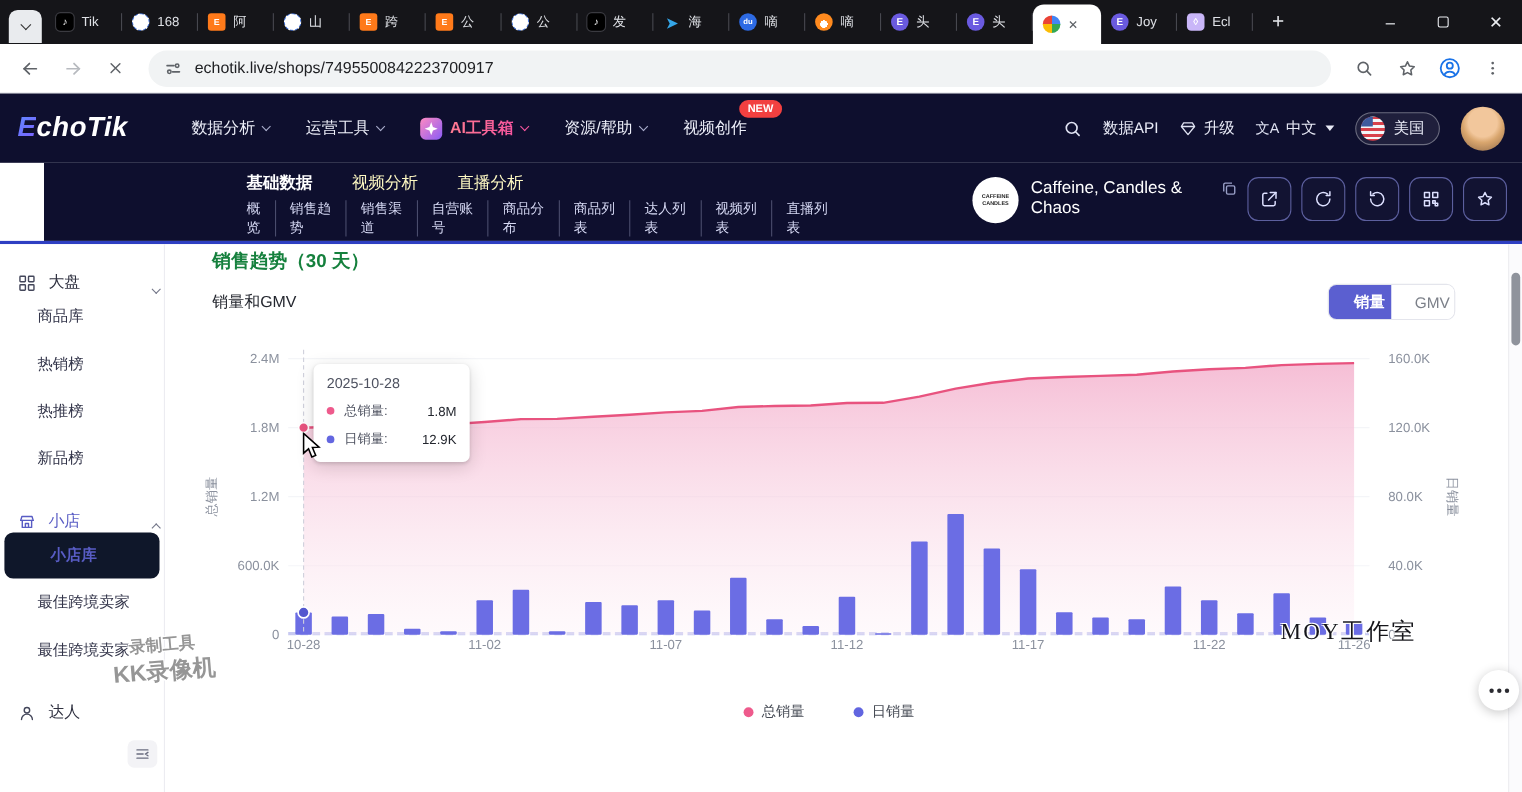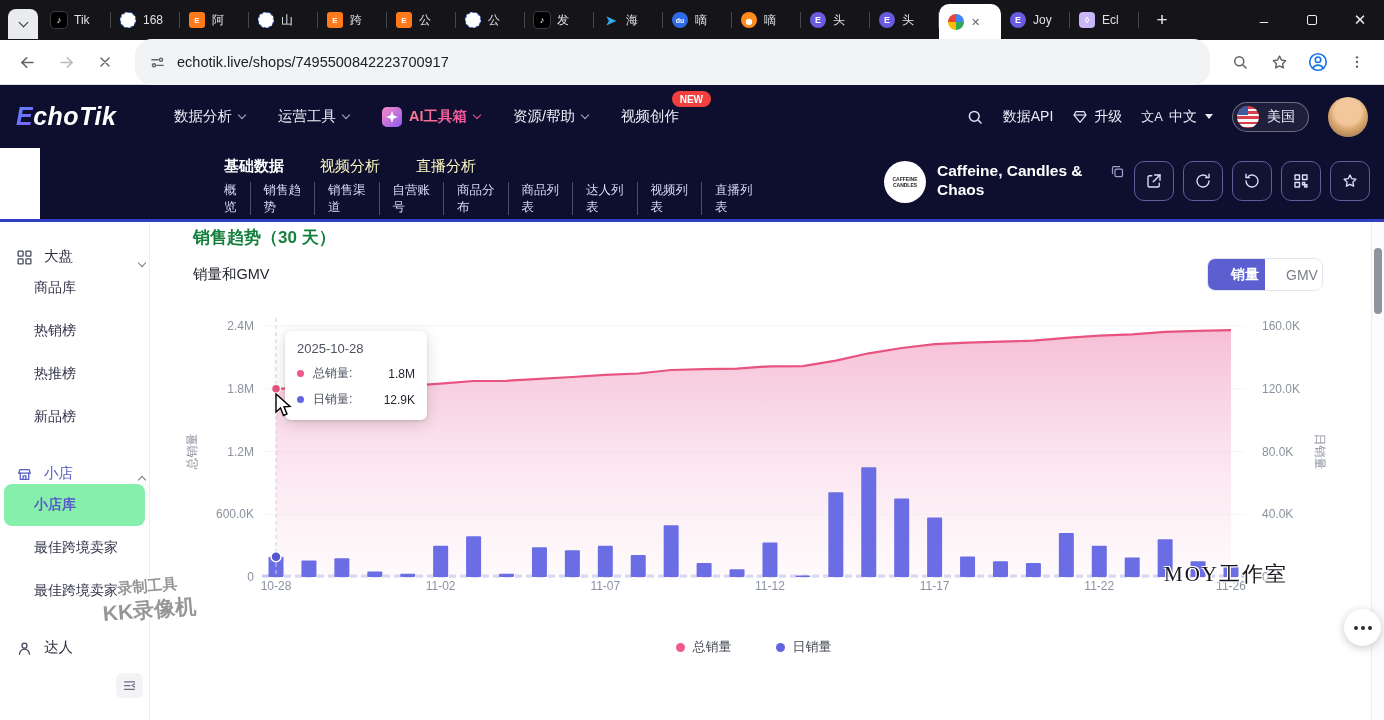--- a/index.html
+++ b/index.html
@@ -35,7 +35,7 @@
   .toolbar { position:absolute; top:40px; left:0; right:0; height:45px; background:#fff; border-bottom:1px solid #e0e2e6; display:flex; align-items:center; padding:0 10px; gap:5px; }
   .tbtn { width:34px; height:34px; display:grid; place-items:center; border-radius:50%; color:#5f6368; flex:none; }
   .tbtn.disabled { color:#b7babf; }
-  .urlbar { flex:1; height:46px; background:#f1f3f4; border-radius:17px; display:flex; align-items:center; padding:0 14px; gap:11px; margin:0 8px; }
+  .urlbar { flex:1; height:33px; background:#f1f3f4; border-radius:17px; display:flex; align-items:center; padding:0 14px; gap:11px; margin:0 8px; }
   .url { font-size:14.5px; color:#202124; }
 
   

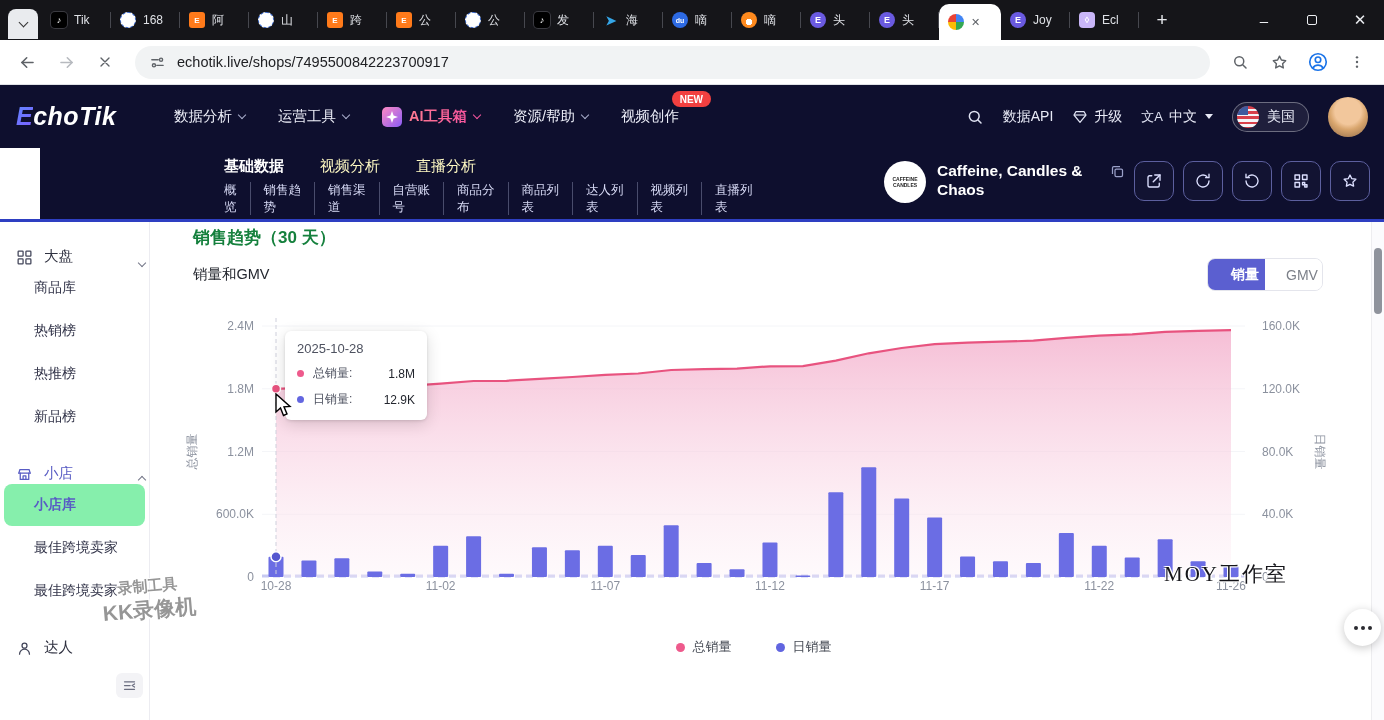--- a/index.html
+++ b/index.html
@@ -69,7 +69,7 @@
   .menu-item + .menu-item { border-left:1px solid rgba(200,205,240,.32); }
   .shop { position:absolute; left:844px; top:13px; display:flex; gap:11px; align-items:flex-start; }
   .shop-avatar { width:42px; height:42px; border-radius:50%; background:#fff; display:grid; place-items:center; text-align:center; font-size:5px; font-weight:800; color:#232323; line-height:6px; overflow:hidden; }
-  .shop-name { width:152px; font-size:15.5px; font-weight:700; color:#fff; line-height:19px; }
+  .shop-name { width:152px; font-size:15.5px; font-weight:400; color:#fff; line-height:19px; }
   .copybtn { position:absolute; left:1070px; top:16px; color:#9aa0c8; cursor:pointer; }
   .actions { position:absolute; right:14px; top:13px; display:flex; gap:9px; }
   .actbtn { width:40px; height:40px; border:1px solid #5c5f9e; border-radius:10px; display:grid; place-items:center; color:#dde0ff; background:rgba(255,255,255,.02); cursor:pointer; }

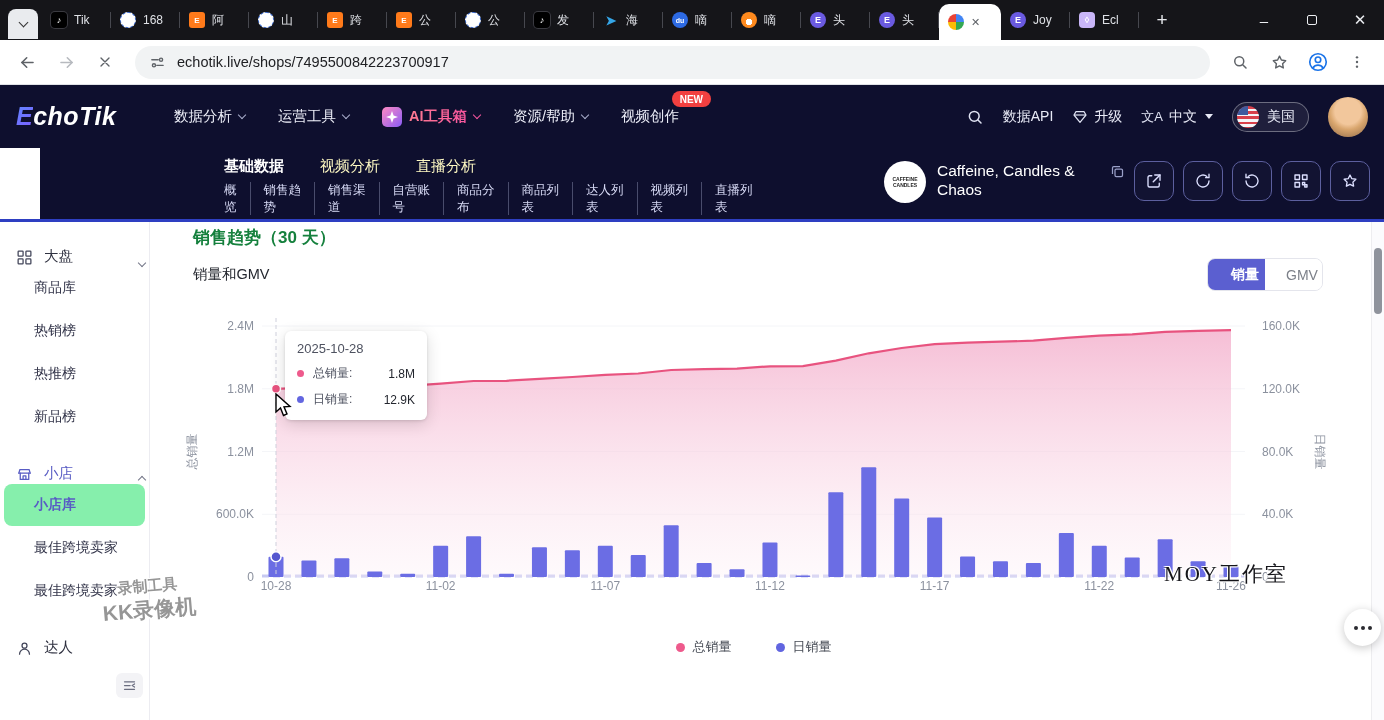--- a/index.html
+++ b/index.html
@@ -82,7 +82,7 @@
   .srow .sic { display:flex; color:#43465a; }
   .srow.purple, .srow.purple .sic { color:#585cc4; }
   .schild { height:42px; margin:1px 0; display:flex; align-items:center; padding-left:34px; font-size:14px; color:#33354a; cursor:pointer; }
-  .schild.sel { background:#86efac; border-radius:8px; margin:1px 18px 1px 4px; padding-left:30px; color:#585cc4; font-weight:600; }
+  .schild.sel { background:#0f172a; border-radius:8px; margin:1px 18px 1px 4px; padding-left:42px; color:#585cc4; font-weight:600; }
   .schev { margin-left:auto; width:6px; height:6px; border-right:1.5px solid #737688; border-bottom:1.5px solid #737688; }
   .schev.down { transform:rotate(45deg); margin-top:-3px; }
   .schev.up { transform:rotate(-135deg); margin-top:4px; }

